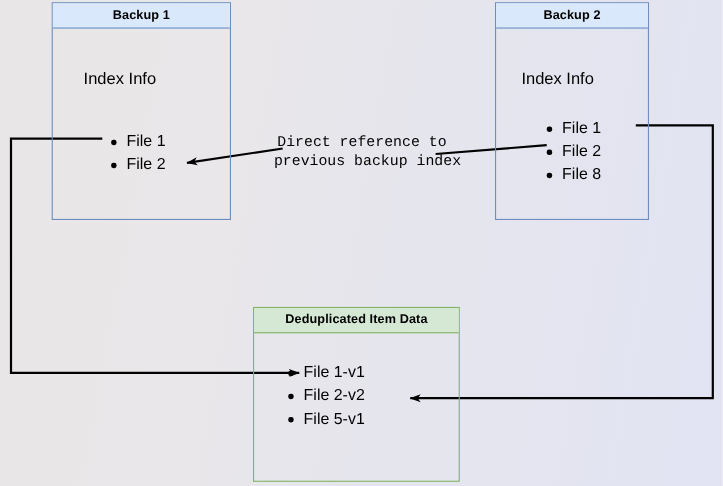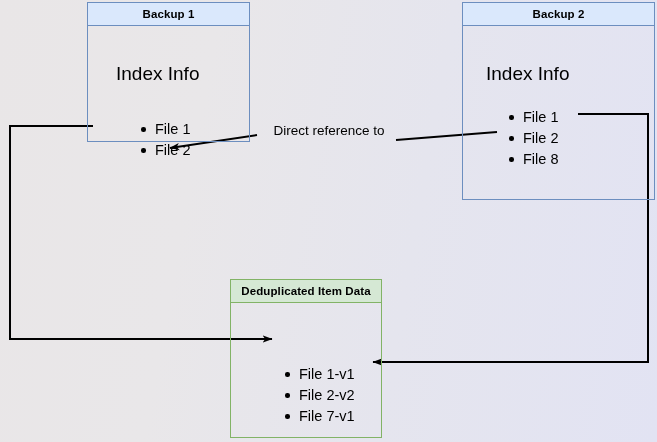--- a/index.html
+++ b/index.html
@@ -123,7 +123,7 @@
     <path d="M 257,135 L 170,148" fill="none" stroke="#000" stroke-width="2" marker-end="url(#arrowEnd)"></path>
   </svg>
 
-  <div class="box" style="left:47px; top:2px; width:163px; height:140px;margin-left:40px;">
+  <div class="box" style="left:47px; top:2px; width:163px; height:198px;">
     <div class="box-header">Backup 1</div>
     <div class="box-body">
       <div class="index-label" style="left:28px; top:37px;">Index Info</div>

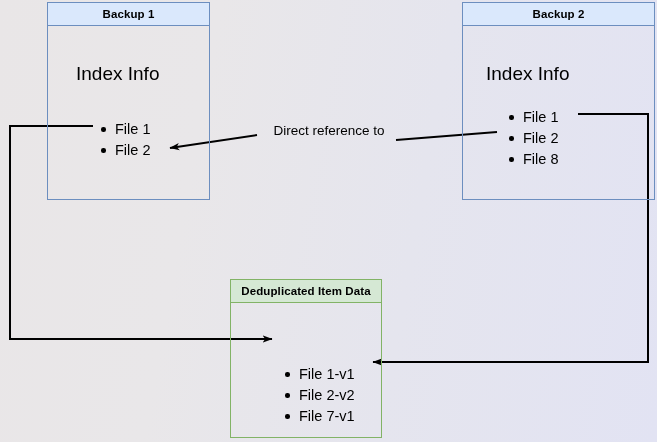--- a/index.html
+++ b/index.html
@@ -134,7 +134,7 @@
     </div>
   </div>
 
-  <div class="box" style="left:450px; top:2px; width:193px; height:198px;margin-left:12px;">
+  <div class="box" style="left:450px; top:2px; width:140px; height:198px;">
     <div class="box-header">Backup 2</div>
     <div class="box-body">
       <div class="index-label" style="left:23px; top:37px;">Index Info</div>

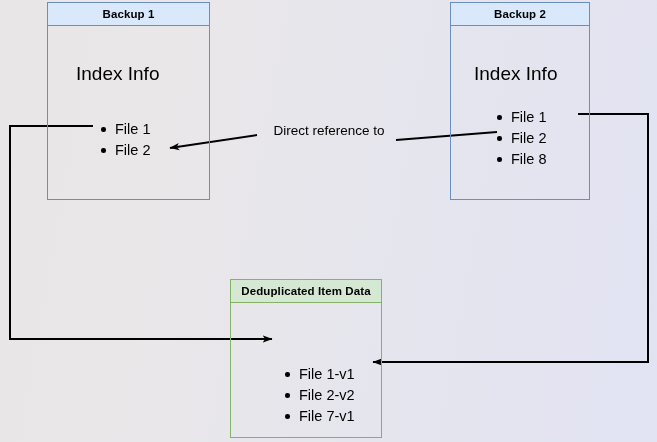--- a/index.html
+++ b/index.html
@@ -65,7 +65,7 @@
   }
   .index-label {
     position: absolute;
-    font-size: 19px;
+    font-size: 15px;
     color: #000;
     white-space: nowrap;
   }

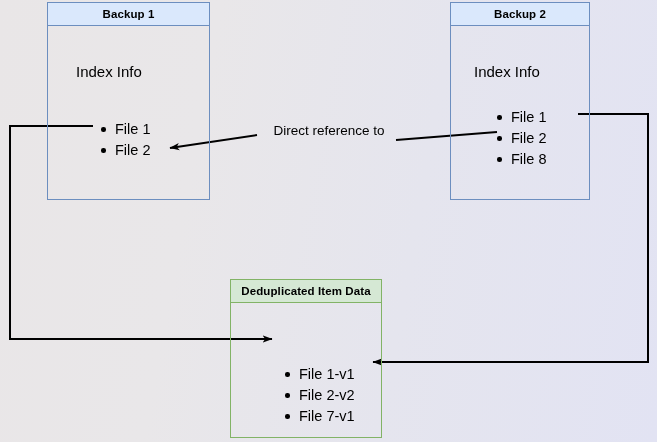--- a/index.html
+++ b/index.html
@@ -157,7 +157,7 @@
     </div>
   </div>
 
-  <div class="center-label" style="left:249px; top:122px; width:160px;">
+  <div class="center-label" style="left:249px; top:122px; width:160px;font-family:Liberation Mono, monospace;">
     <div>Direct reference to</div>
   </div>
 

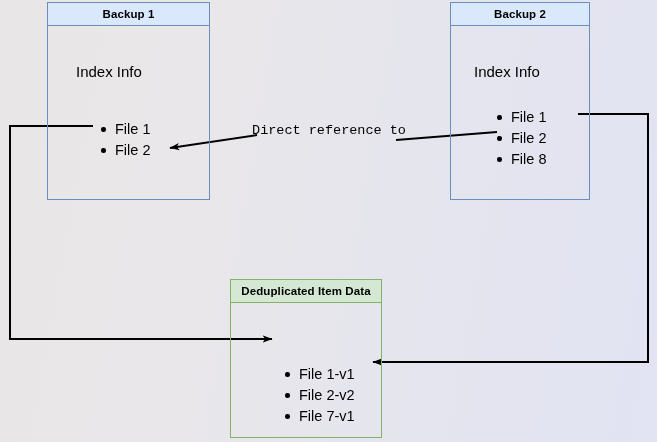--- a/index.html
+++ b/index.html
@@ -159,6 +159,7 @@
 
   <div class="center-label" style="left:249px; top:122px; width:160px;font-family:Liberation Mono, monospace;">
     <div>Direct reference to</div>
+    <div>previous backup index</div>
   </div>
 
 </div>

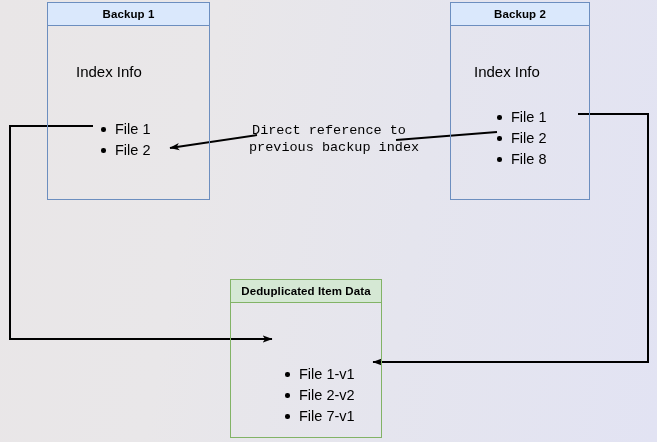--- a/index.html
+++ b/index.html
@@ -146,7 +146,7 @@
     </div>
   </div>
 
-  <div class="box green" style="left:230px; top:279px; width:152px; height:159px;padding-left:48px;">
+  <div class="box green" style="left:230px; top:279px; width:188px; height:159px;padding-left:48px;">
     <div class="box-header">Deduplicated Item Data</div>
     <div class="box-body">
       <ul class="bullet-list" style="left:53px; top:26px;margin-top:35px;">

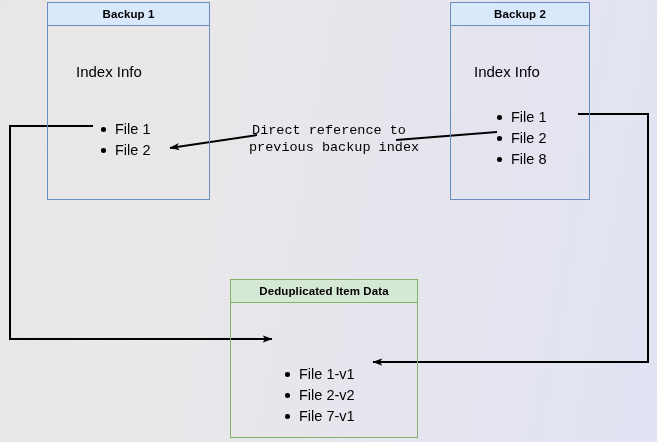--- a/index.html
+++ b/index.html
@@ -149,7 +149,7 @@
   <div class="box green" style="left:230px; top:279px; width:188px; height:159px;padding-left:48px;">
     <div class="box-header">Deduplicated Item Data</div>
     <div class="box-body">
-      <ul class="bullet-list" style="left:53px; top:26px;margin-top:35px;">
+      <ul class="bullet-list" style="left:30px; top:26px;">
         <li>File 1-v1</li>
         <li>File 2-v2</li>
         <li>File 7-v1</li>

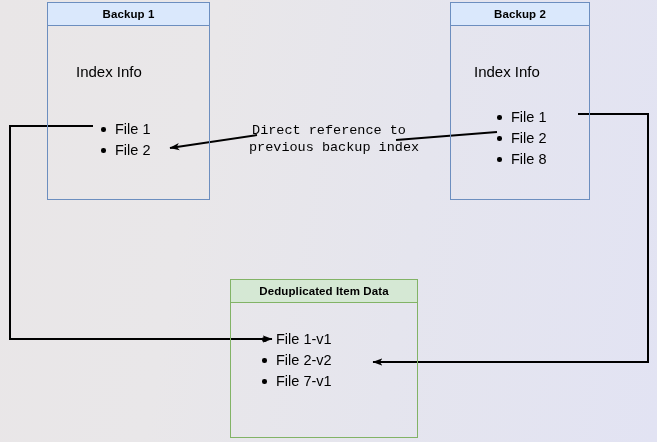--- a/index.html
+++ b/index.html
@@ -152,7 +152,7 @@
       <ul class="bullet-list" style="left:30px; top:26px;">
         <li>File 1-v1</li>
         <li>File 2-v2</li>
-        <li>File 7-v1</li>
+        <li>File 5-v1</li>
       </ul>
     </div>
   </div>

